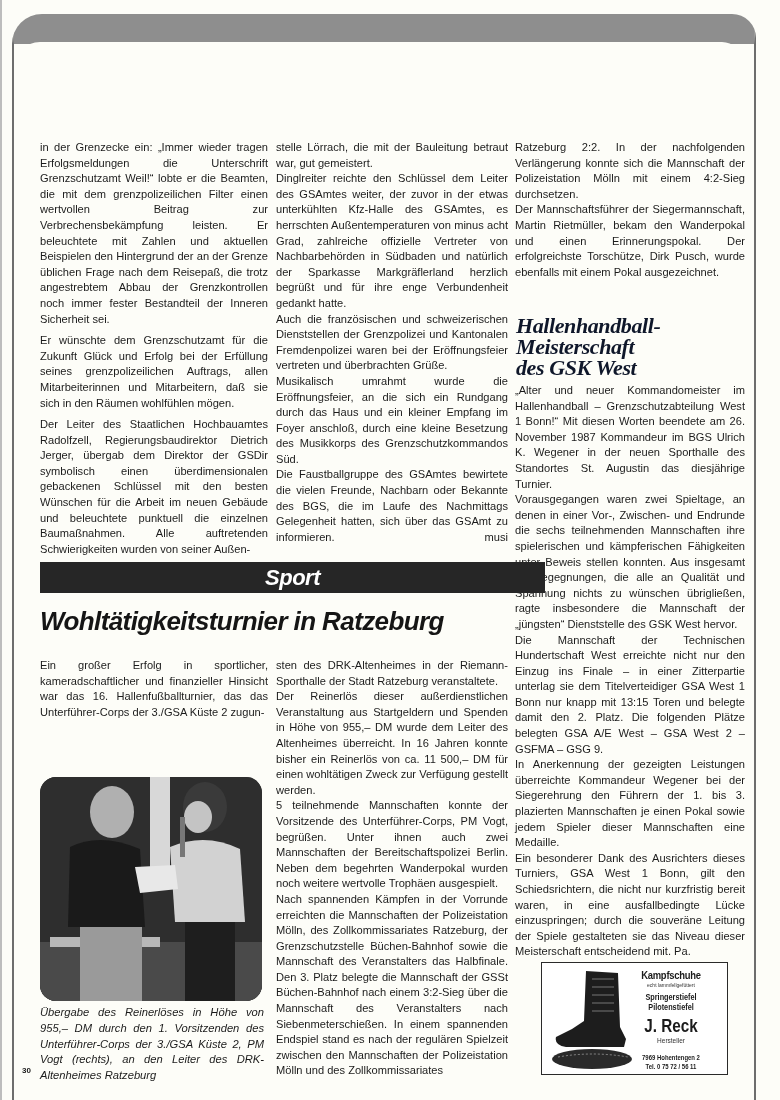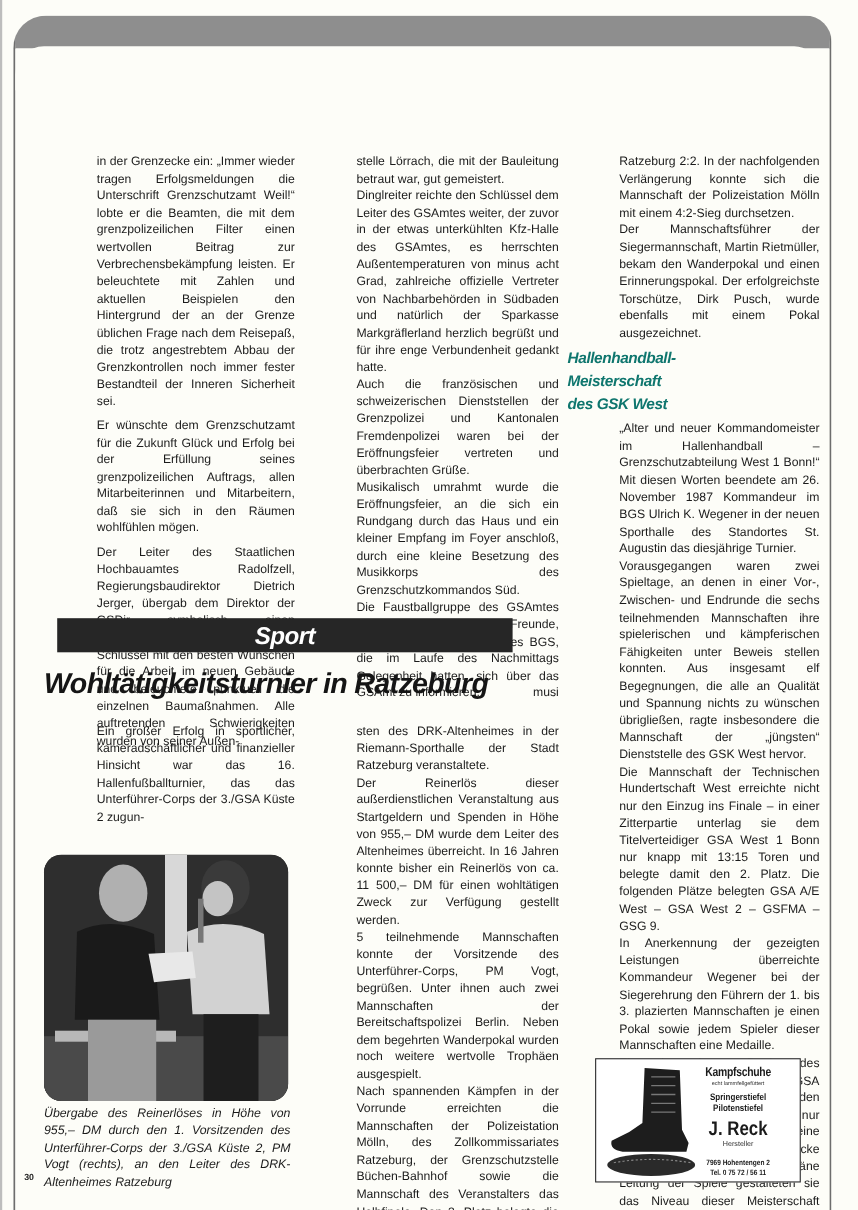--- a/index.html
+++ b/index.html
@@ -20,7 +20,7 @@
     .outer-edge { position: absolute; left: 0; top: 0; width: 2px; height: 1100px; background: #bdbdbd; }
 
     .col { position: absolute; font-size: 11.1px; line-height: 15.6px; text-align: justify; hyphens: manual; }
-    .col p { margin-bottom: 0; margin-left: 48px; }
+    .col p { margin-bottom: 0; }
     .col p.gap { margin-top: 6px; }
     .c1 { left: 40px; width: 228px; }
     .c2 { left: 276px; width: 232px; }

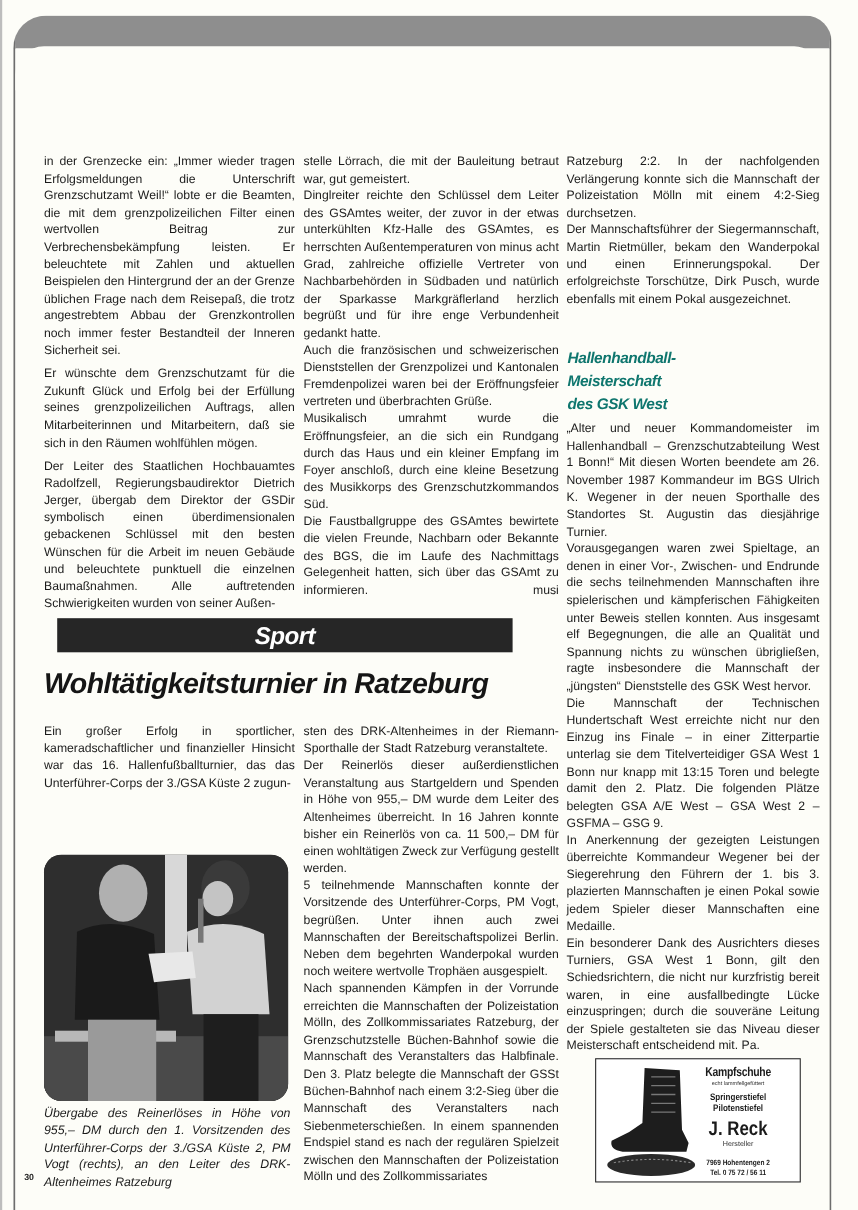--- a/index.html
+++ b/index.html
@@ -44,8 +44,8 @@
     }
     .subhead {
       position: absolute; left: 516px; top: 315px; width: 230px;
-      font-family: Liberation Sans, sans-serif; font-weight: 900; font-style: italic;
-      font-size: 14px; line-height: 21px; letter-spacing: -0.4px; color: #0f766e;
+      font-family: Liberation Serif, serif; font-weight: 900; font-style: italic;
+      font-size: 22px; line-height: 21px; letter-spacing: -0.4px; color: #0f172a;
     }
 
     .photo {

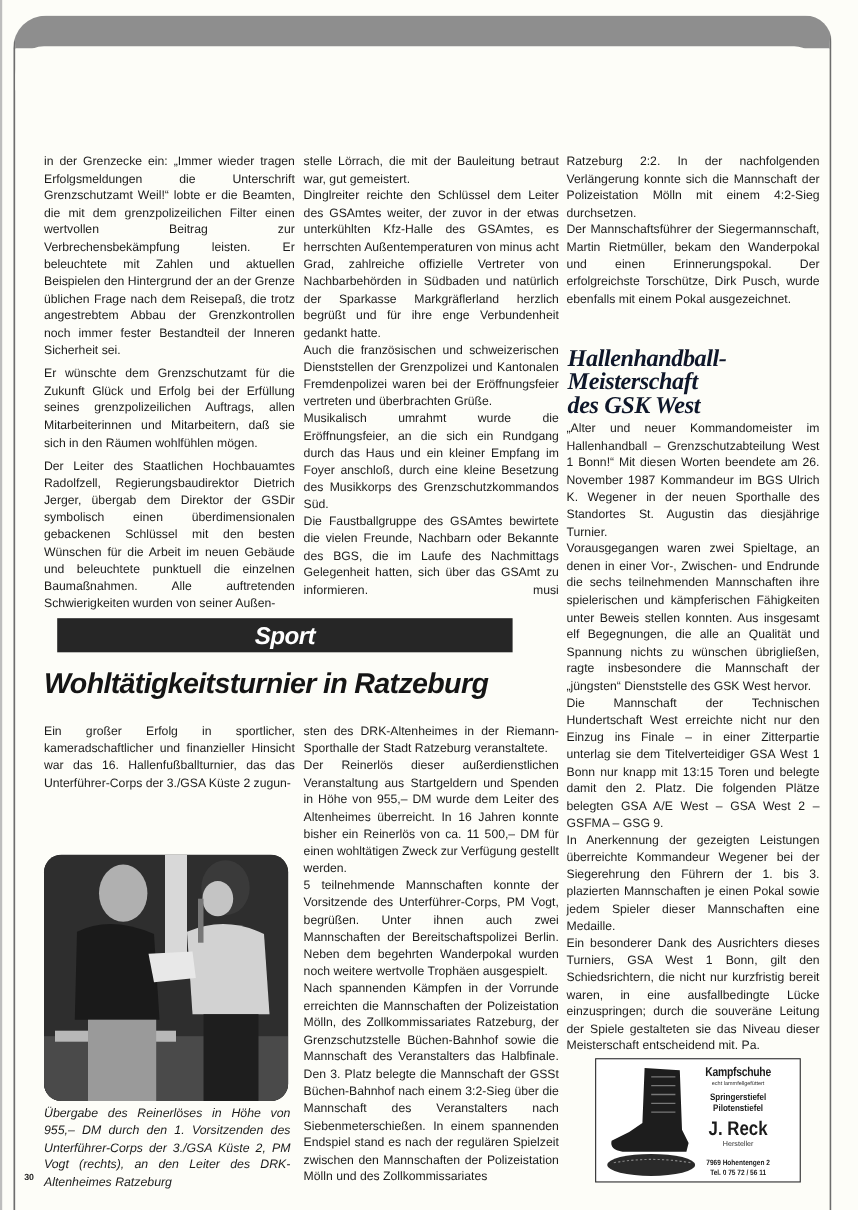--- a/index.html
+++ b/index.html
@@ -29,7 +29,7 @@
     .sign { float: right; }
 
     .sport-bar {
-      position: absolute; left: 52px; top: 562px; width: 414px; height: 31px;
+      position: absolute; left: 40px; top: 562px; width: 505px; height: 31px;
       background: #262626;
       display: flex; align-items: center; justify-content: center;
     }

